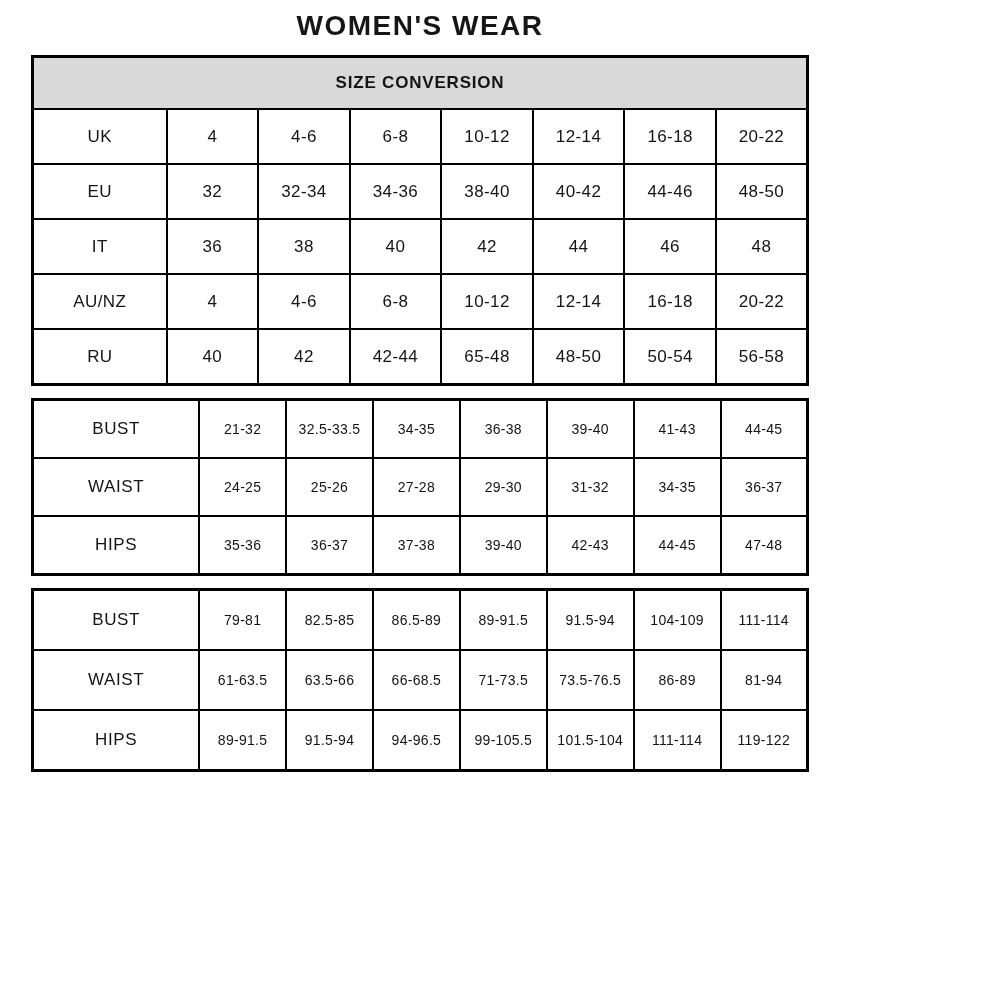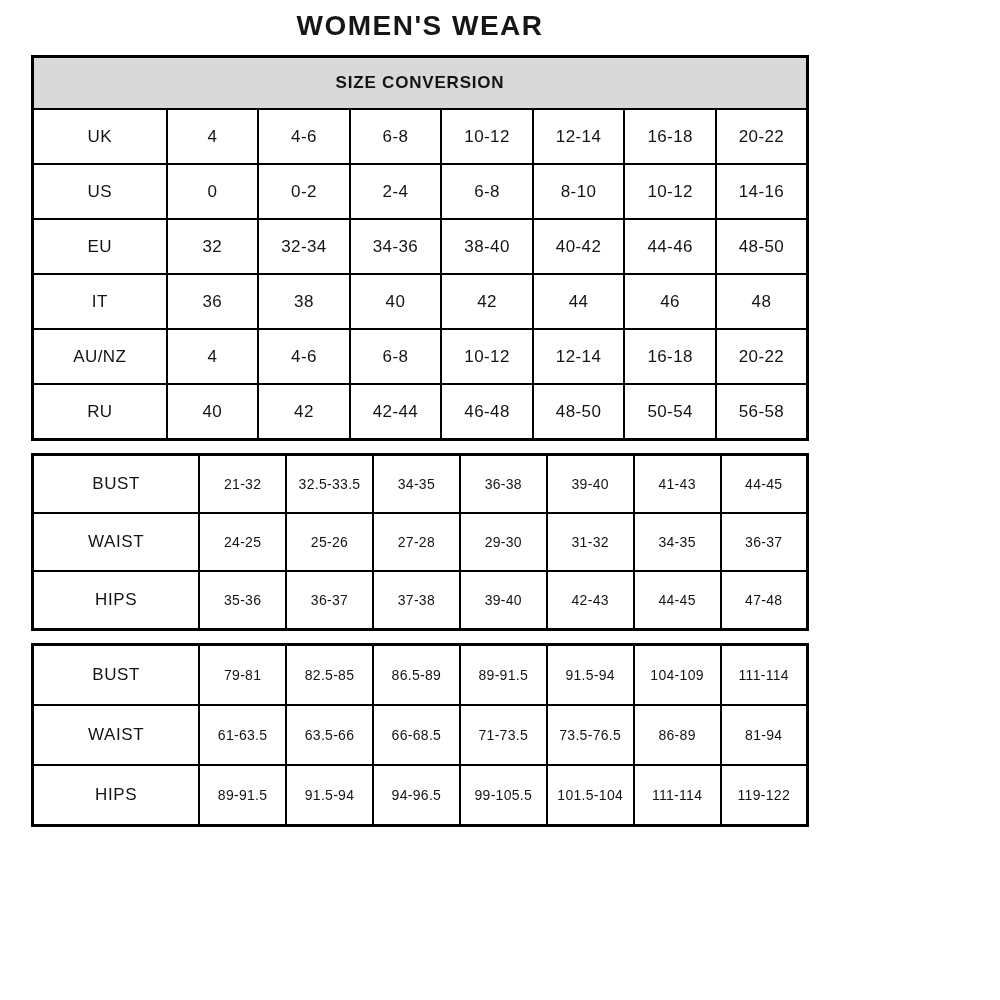--- a/index.html
+++ b/index.html
@@ -98,16 +98,6 @@
       <td>20-22</td>
     </tr>
     <tr class="data">
-      <td>US</td>
-      <td>0</td>
-      <td>0-2</td>
-      <td>2-4</td>
-      <td>6-8</td>
-      <td>8-10</td>
-      <td>10-12</td>
-      <td>14-16</td>
-    </tr>
-    <tr class="data">
       <td>EU</td>
       <td>32</td>
       <td>32-34</td>

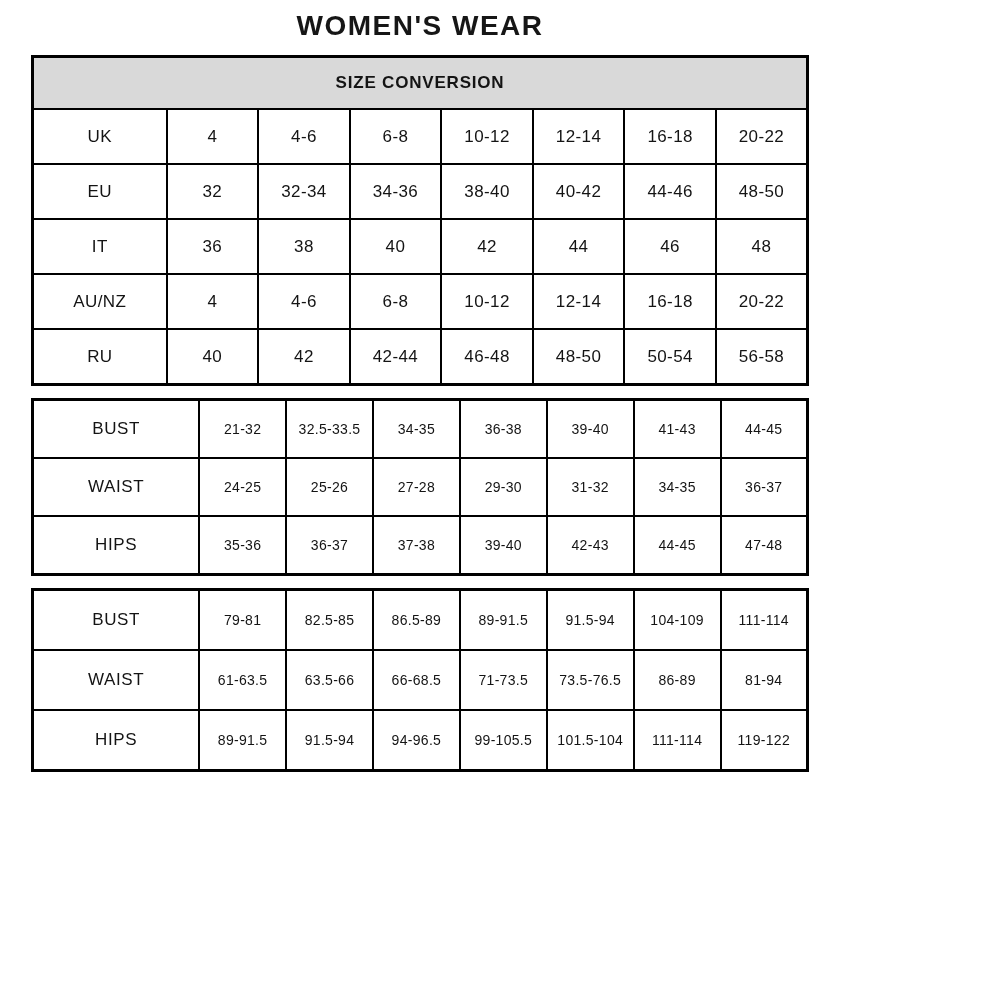--- a/index.html
+++ b/index.html
@@ -132,7 +132,7 @@
       <td>40</td>
       <td>42</td>
       <td>42-44</td>
-      <td>46-48</td>
+      <td>65-48</td>
       <td>48-50</td>
       <td>50-54</td>
       <td>56-58</td>

